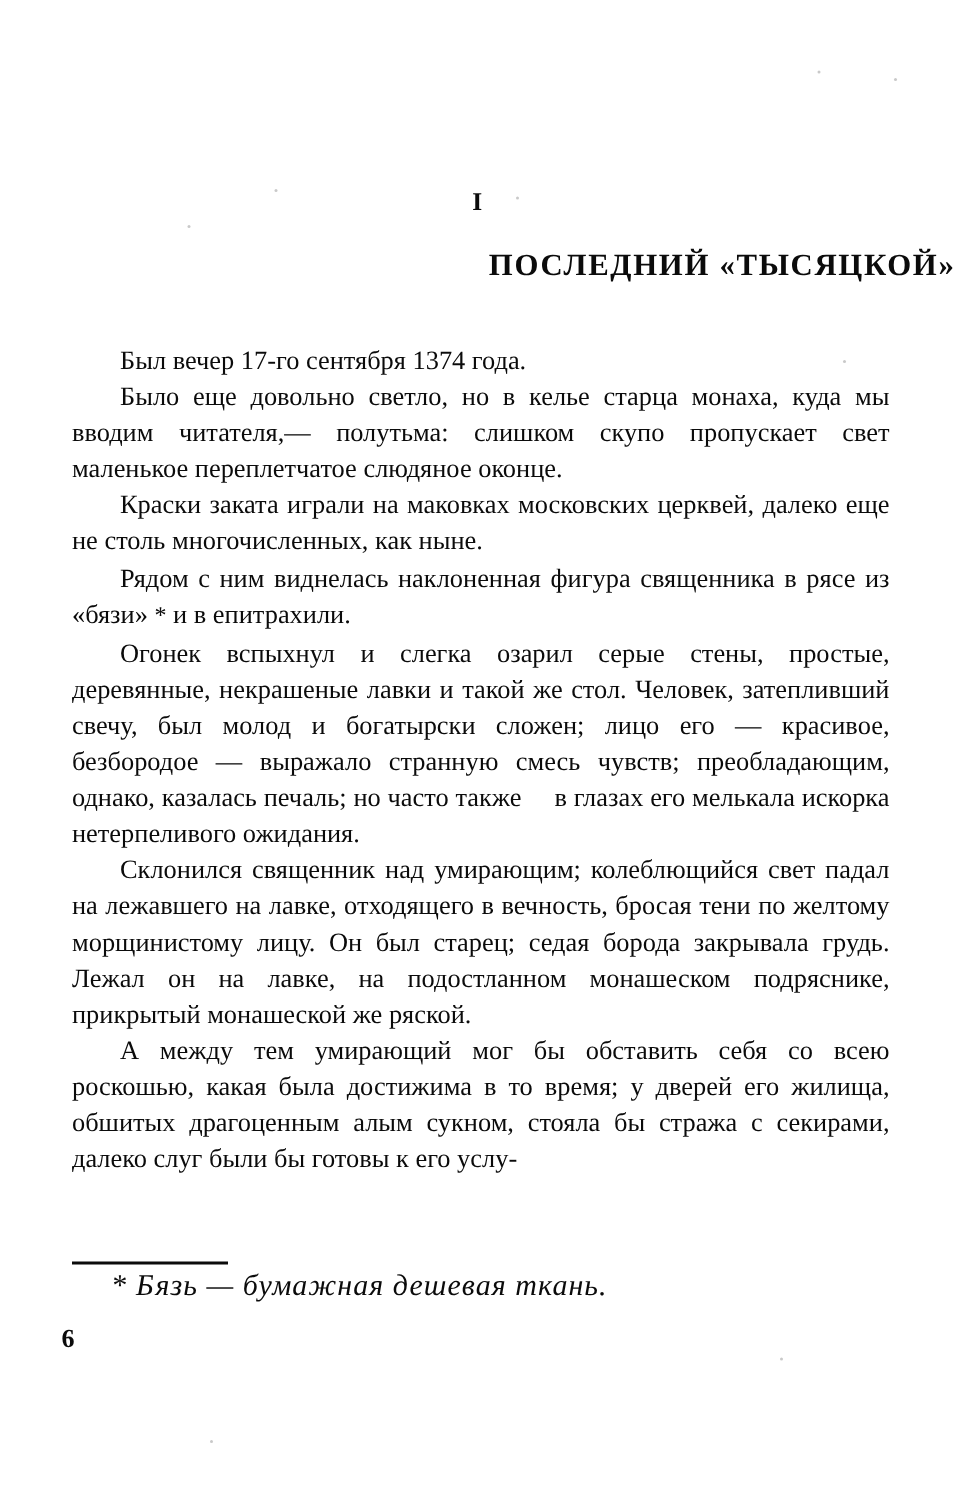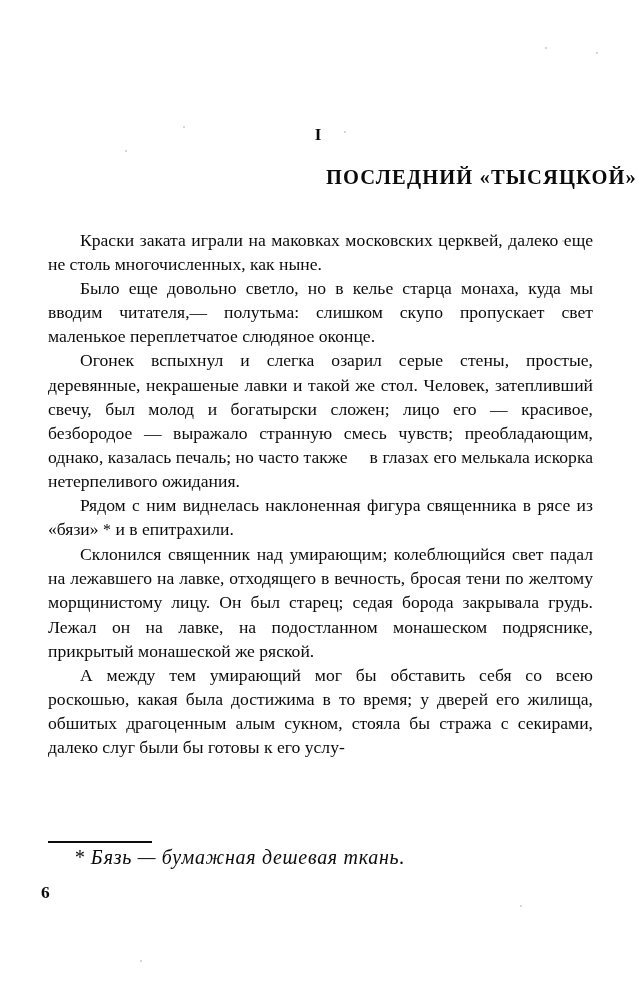--- a/index.html
+++ b/index.html
@@ -139,6 +139,7 @@
 
   <div class="textblock">
 
+    <p>Был вечер 17-го сентября 1374 года.</p>
     <p>Краски заката играли на маковках московских церквей, далеко еще не столь многочисленных, как ныне.</p>
     <p>Было еще довольно светло, но в келье старца монаха, куда мы вводим читателя,— полутьма: слишком скупо пропускает свет маленькое переплетчатое слюдяное оконце.</p>
 

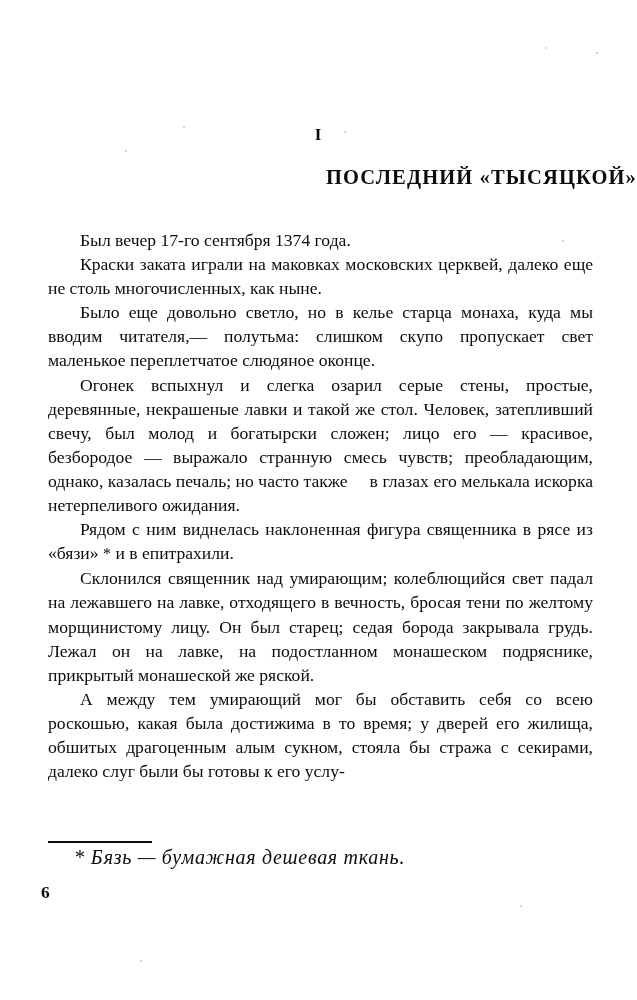--- a/index.html
+++ b/index.html
@@ -140,8 +140,8 @@
   <div class="textblock">
 
     <p>Был вечер 17-го сентября 1374 года.</p>
+    <p>Было еще довольно светло, но в келье старца монаха, куда мы вводим читателя,— полутьма: слишком скупо пропускает свет маленькое переплетчатое слюдяное оконце.</p>
     <p>Краски заката играли на маковках московских церквей, далеко еще не столь многочисленных, как ныне.</p>
-    <p>Было еще довольно светло, но в келье старца монаха, куда мы вводим читателя,— полутьма: слишком скупо пропускает свет маленькое переплетчатое слюдяное оконце.</p>
 
     <p><span>Огонек вспыхнул и слегка озарил серые стены, простые, деревянные, некрашеные лавки и такой же стол. Человек, затепливший свечу, был молод и богатырски сложен; лицо его — красивое, безбородое — выражало странную смесь чувств; преобладающим, однако, казалась печаль; но часто также</span><span class="wide-gap"></span><span>в глазах его мелькала искорка нетерпеливого ожидания.</span></p>
 

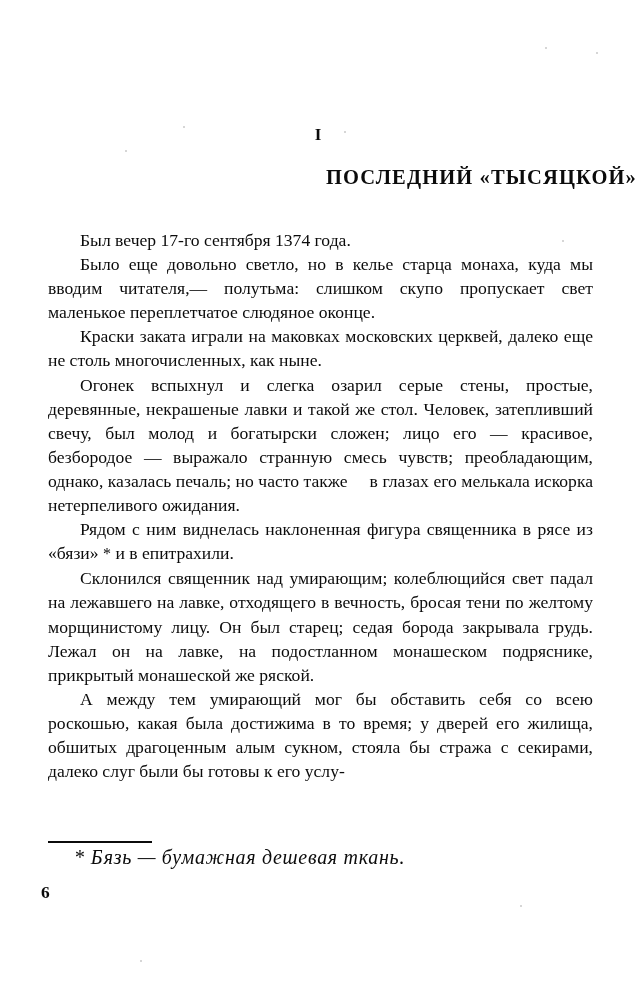--- a/index.html
+++ b/index.html
@@ -143,9 +143,9 @@
     <p>Было еще довольно светло, но в келье старца монаха, куда мы вводим читателя,— полутьма: слишком скупо пропускает свет маленькое переплетчатое слюдяное оконце.</p>
     <p>Краски заката играли на маковках московских церквей, далеко еще не столь многочисленных, как ныне.</p>
 
+    <p><span>Рядом с ним виднелась наклоненная фигура священника в рясе из «бязи»</span> <span class="fn-marker">*</span> <span>и в епитрахили.</span></p>
+
     <p><span>Огонек вспыхнул и слегка озарил серые стены, простые, деревянные, некрашеные лавки и такой же стол. Человек, затепливший свечу, был молод и богатырски сложен; лицо его — красивое, безбородое — выражало странную смесь чувств; преобладающим, однако, казалась печаль; но часто также</span><span class="wide-gap"></span><span>в глазах его мелькала искорка нетерпеливого ожидания.</span></p>
-
-    <p><span>Рядом с ним виднелась наклоненная фигура священника в рясе из «бязи»</span> <span class="fn-marker">*</span> <span>и в епитрахили.</span></p>
 
     <p>Склонился священник над умирающим; колеблющийся свет падал на лежавшего на лавке, отходящего в вечность, бросая тени по желтому морщинистому лицу. Он был старец; седая борода закрывала грудь. Лежал он на лавке, на подостланном монашеском подряснике, прикрытый монашеской же ряской.</p>
     <p>А между тем умирающий мог бы обставить себя со всею роскошью, какая была достижима в то время; у дверей его жилища, обшитых драгоценным алым сукном, стояла бы стража с секирами, далеко слуг были бы готовы к его услу-</p>

